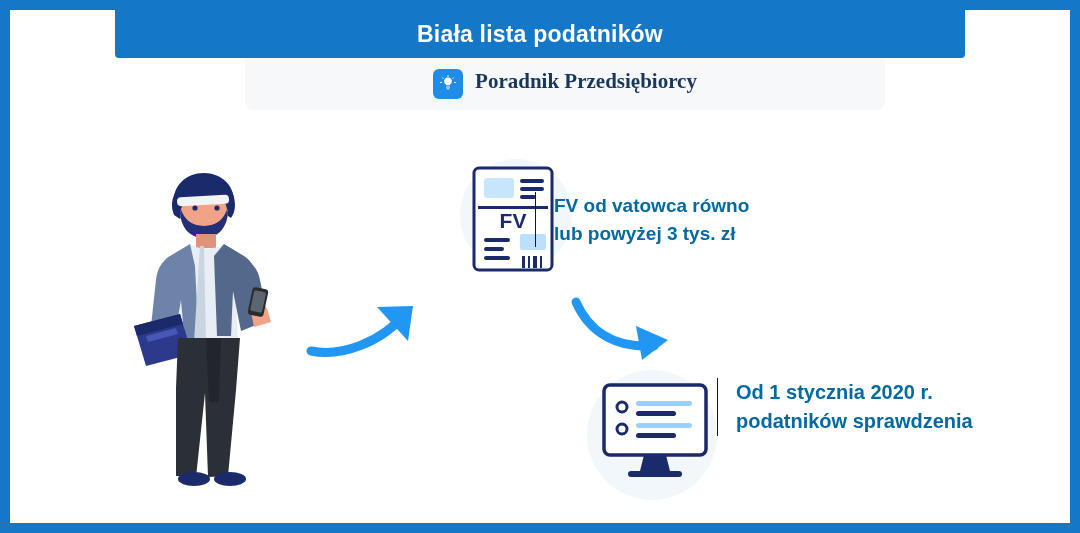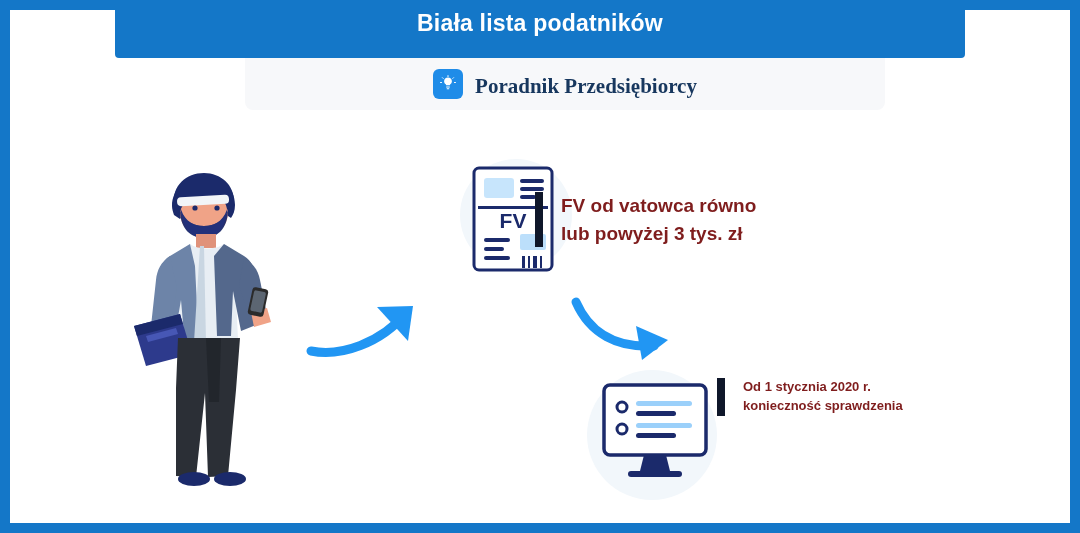--- a/index.html
+++ b/index.html
@@ -57,6 +57,7 @@
     background: #1477c8;
     border-radius: 0 0 4px 4px;
     display: flex;
+    align-items: center;
     justify-content: center;
   }
   .title-bar .title-text {

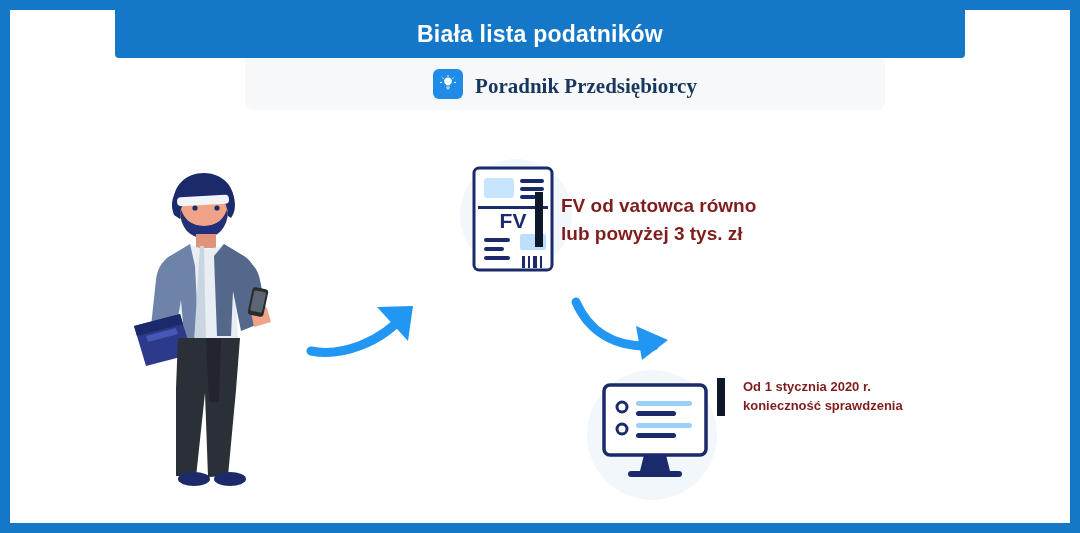--- a/index.html
+++ b/index.html
@@ -82,7 +82,7 @@
   }
   .brand-inner {
     display: flex;
-    align-items: flex-end;
+    align-items: flex-start;
     gap: 12px;
   }
   .bulb-badge {

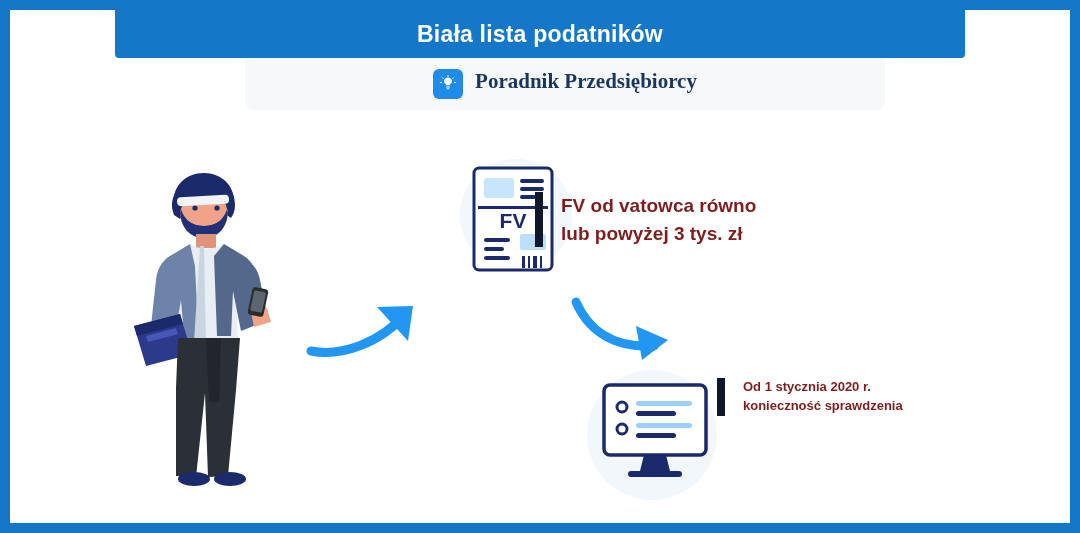--- a/index.html
+++ b/index.html
@@ -160,8 +160,8 @@
   .callout {
     position: absolute;
     padding-left: 18px;
-    border-left: 8px solid #0f172a;
-    color: #7f1d1d;
+    border-left: 1px solid #0f172a;
+    color: #0369a1;
     font-weight: bold;
     line-height: 1.45;
   }

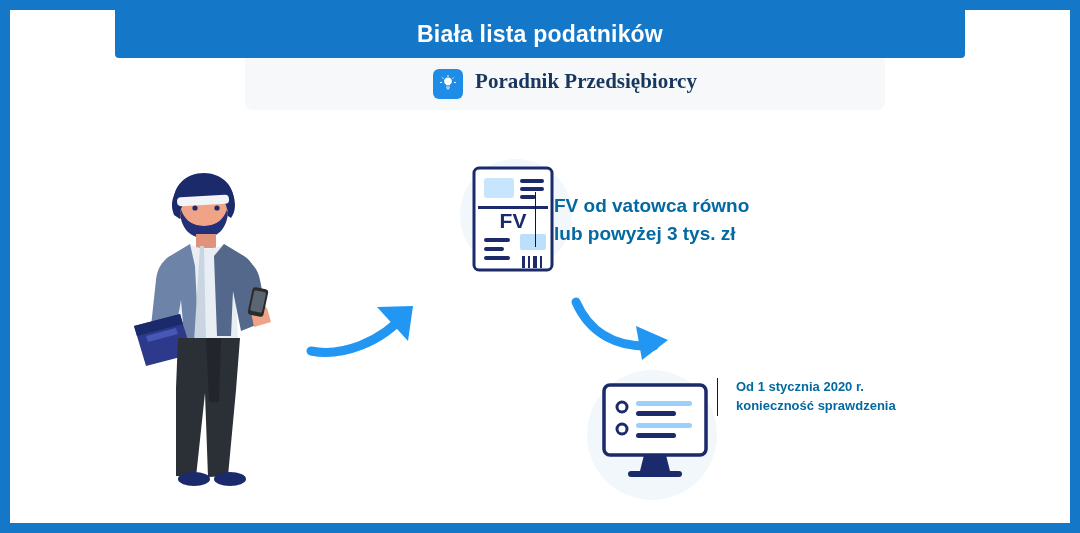--- a/index.html
+++ b/index.html
@@ -173,7 +173,7 @@
   .callout-2 {
     left: 707px;
     top: 368px;
-    font-size: 13px;
+    font-size: 20px;
   }
   .callout .line { white-space: nowrap; }
 

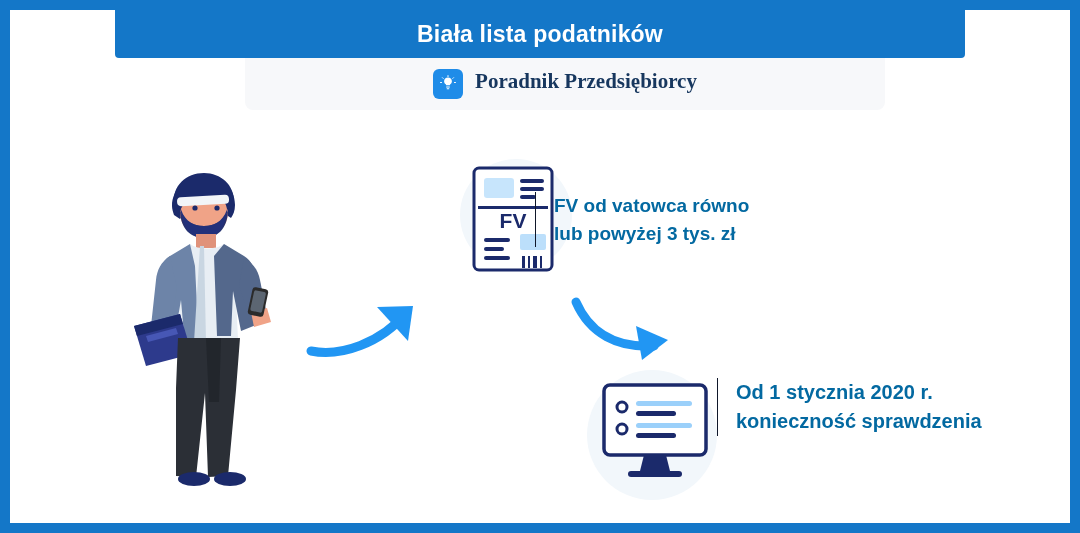--- a/index.html
+++ b/index.html
@@ -334,7 +334,7 @@
 
   <div class="callout callout-2">
     <div class="line">Od 1 stycznia 2020 r.</div>
-    <div class="line">konieczność sprawdzenia</div>
+    <div class="line">podatników sprawdzenia</div>
   </div>
 
 </div>

